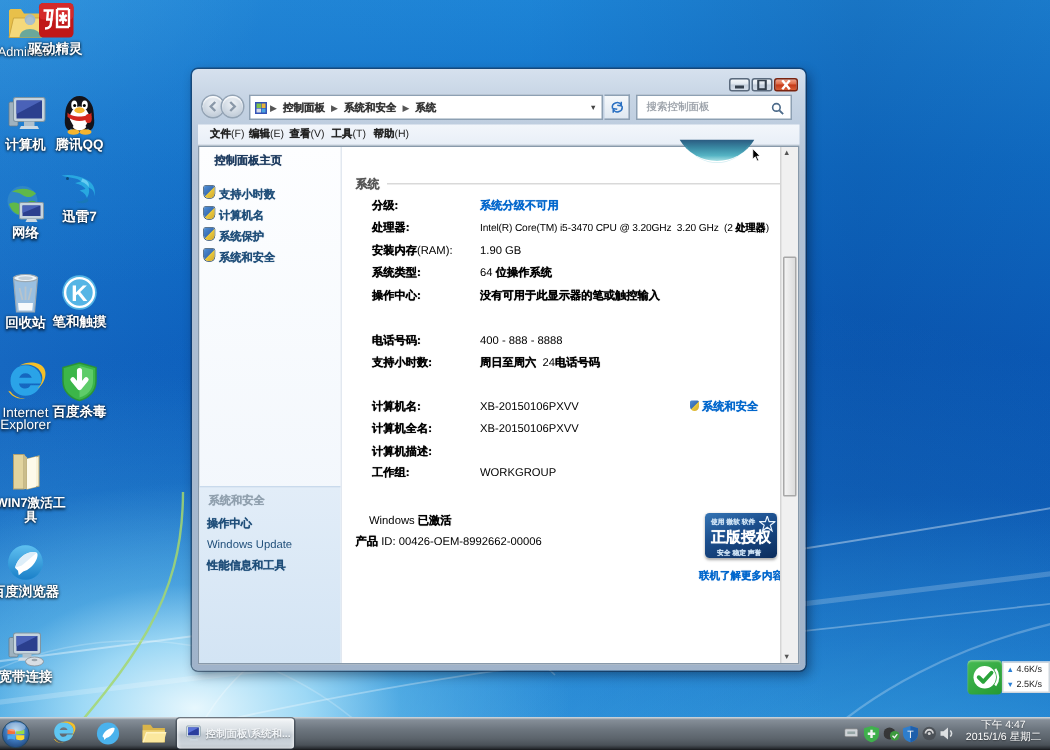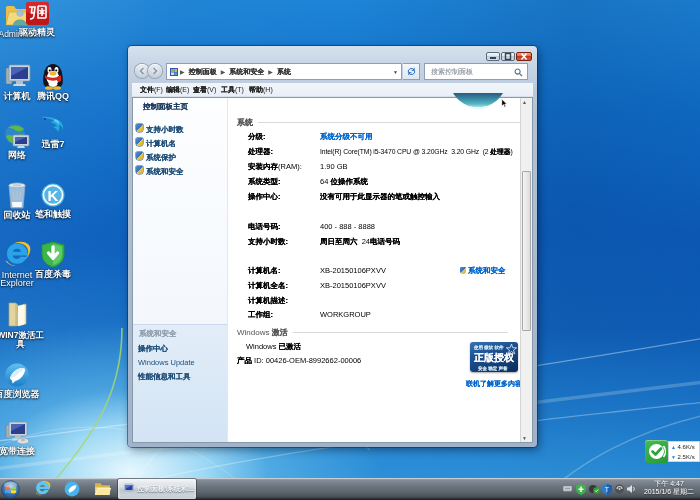--- a/index.html
+++ b/index.html
@@ -349,7 +349,6 @@
       <div class="lab cjk" style="left:20px;top:198px">计算机描述:</div>
       <div class="lab cjk" style="left:20px;top:212px">工作组:</div>
         <div class="val" style="left:92px;top:212px">WORKGROUP</div>
-      <div class="hdr" style="left:9px;top:229px"><span>Windows </span><span class="cjk">激活</span><span class="rule" style="width:215px"></span></div>
       <div class="lab" style="left:18px;top:244px">Windows <span class="cjk">已激活</span></div>
       <div class="lab" style="left:9px;top:258px"><span class="cjk">产品</span> ID: 00426-OEM-8992662-00006</div>
       <div id="badge">

